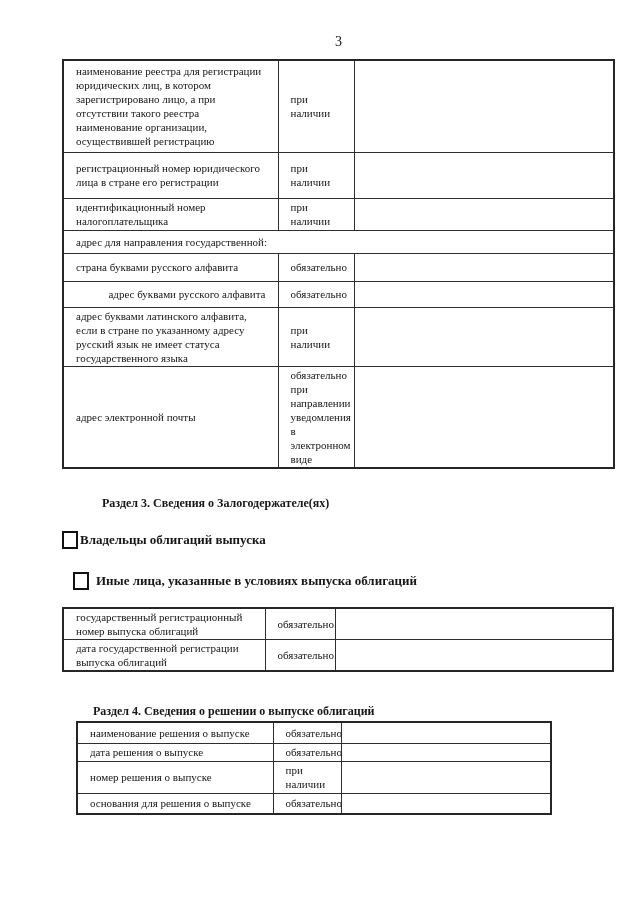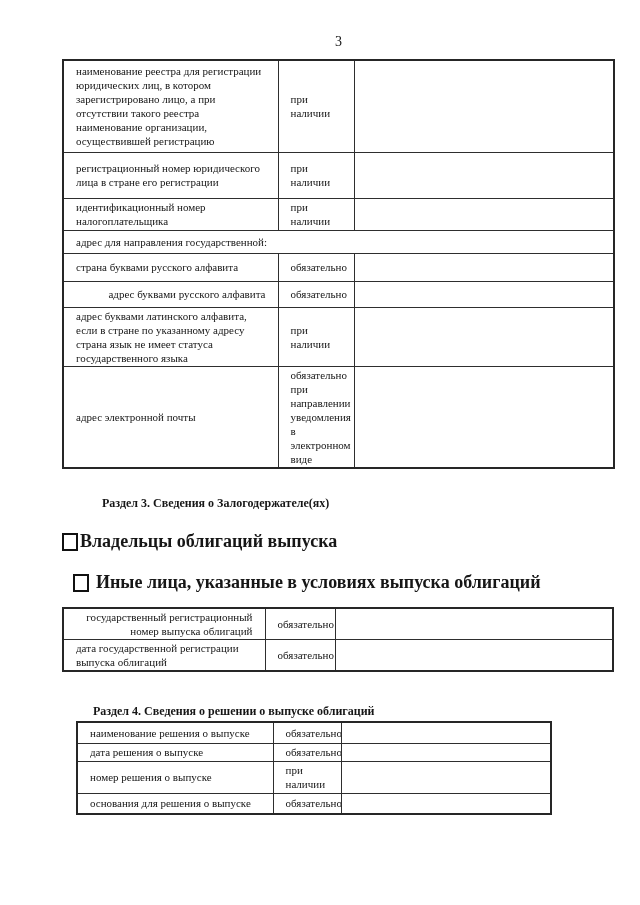--- a/index.html
+++ b/index.html
@@ -117,7 +117,7 @@
         <td></td>
       </tr>
       <tr style="height:56px;">
-        <td>адрес буквами латинского алфавита, если в стране по указанному адресу страна язык не имеет статуса государственного языка</td>
+        <td>адрес буквами латинского алфавита, если в стране по указанному адресу русский язык не имеет статуса государственного языка</td>
         <td class="req">при наличии</td>
         <td></td>
       </tr>

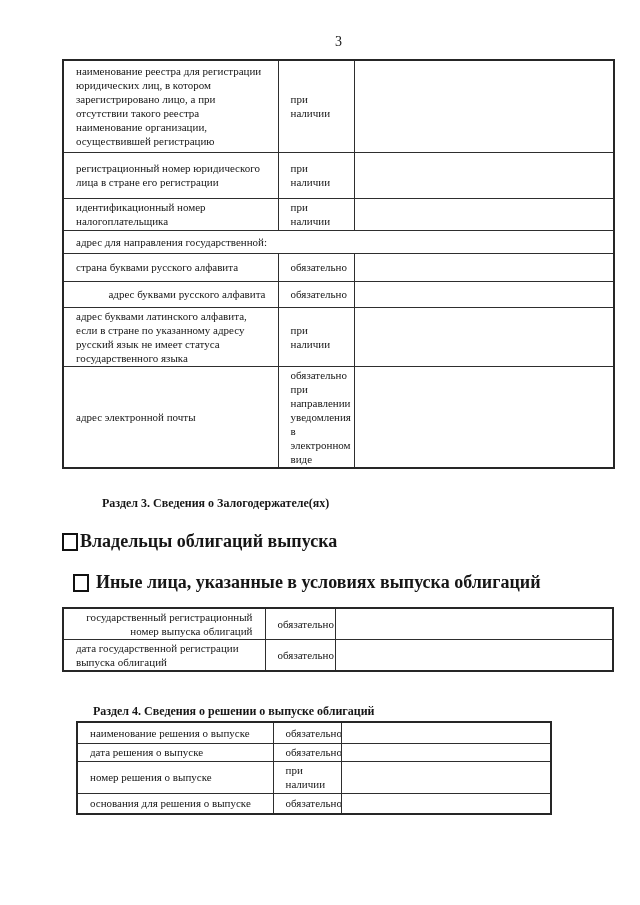--- a/index.html
+++ b/index.html
@@ -56,7 +56,7 @@
     position: absolute;
     display: flex;
     align-items: center;
-    font-size: 18px;
+    font-size: 13px;
     font-weight: bold;
     white-space: nowrap;
     justify-content: space-between;

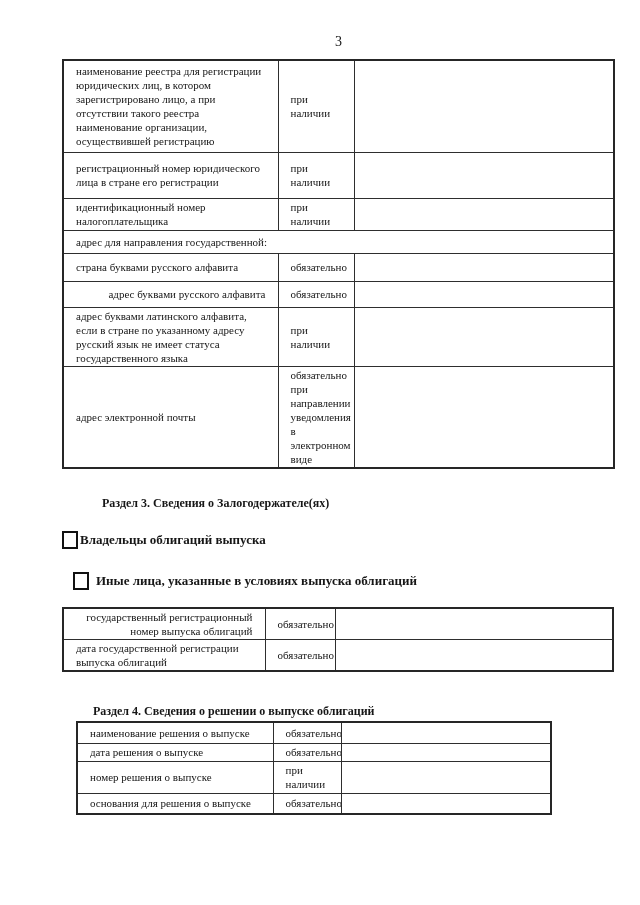--- a/index.html
+++ b/index.html
@@ -147,7 +147,7 @@
         <col>
       </colgroup>
     <tbody>
-      <tr style="height:20px;text-align:right;">
+      <tr style="height:20px;">
         <td>государственный регистрационный номер выпуска облигаций</td>
         <td class="req">обязательно</td>
         <td></td>

